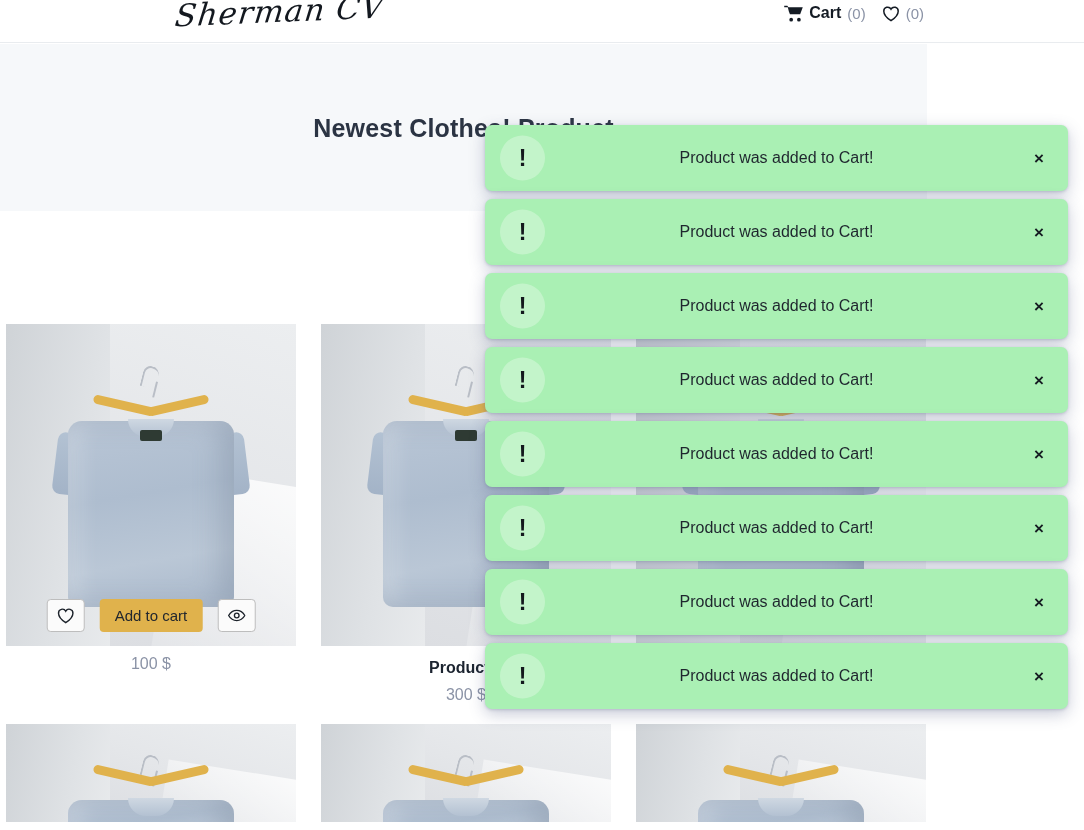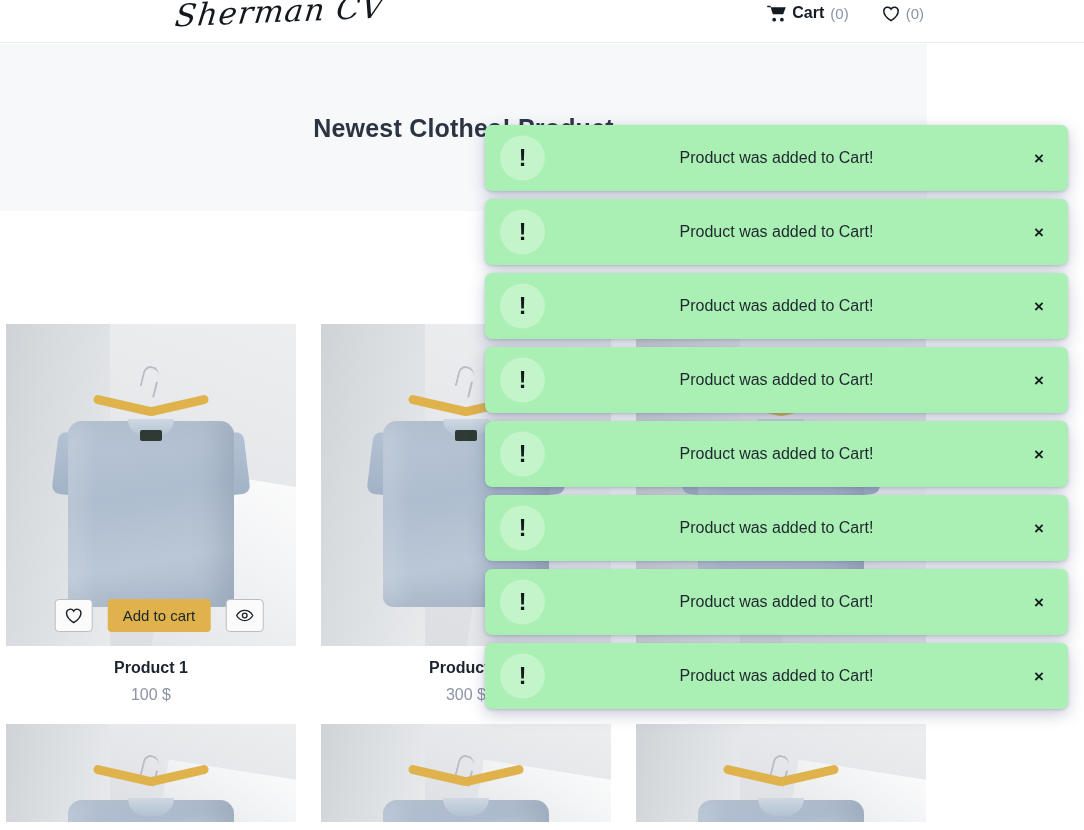--- a/index.html
+++ b/index.html
@@ -35,7 +35,7 @@
   }
   .header-right {
     position: absolute; right: 160px; top: 4px;
-    display: flex; align-items: center; gap: 33px;
+    display: flex; align-items: center; gap: 16px;
   }
   .cart-link {
     display: flex; align-items: center; gap: 6px;

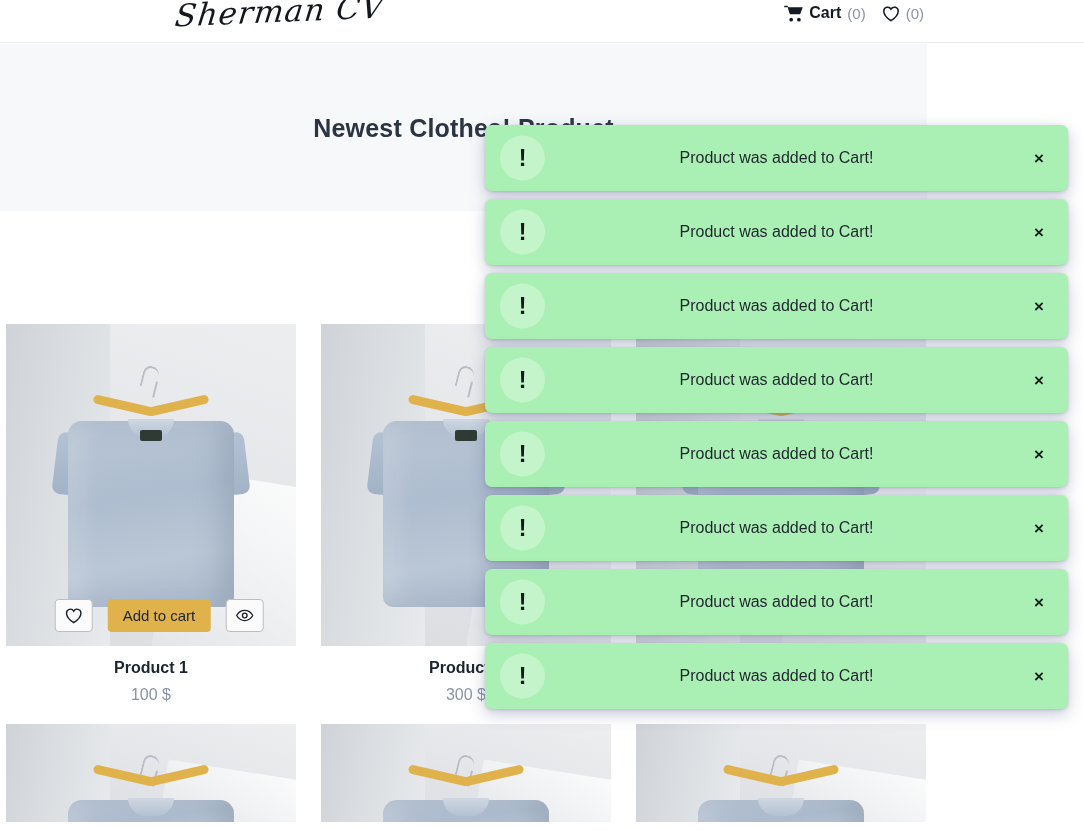--- a/index.html
+++ b/index.html
@@ -142,7 +142,7 @@
   .card-actions {
     position: absolute; left: 50%; bottom: 14px;
     transform: translateX(-50%);
-    display: flex; align-items: center; gap: 15px; margin-left: 8px;
+    display: flex; align-items: center; gap: 15px;
   }
   .icon-btn {
     width: 38px; height: 33px;

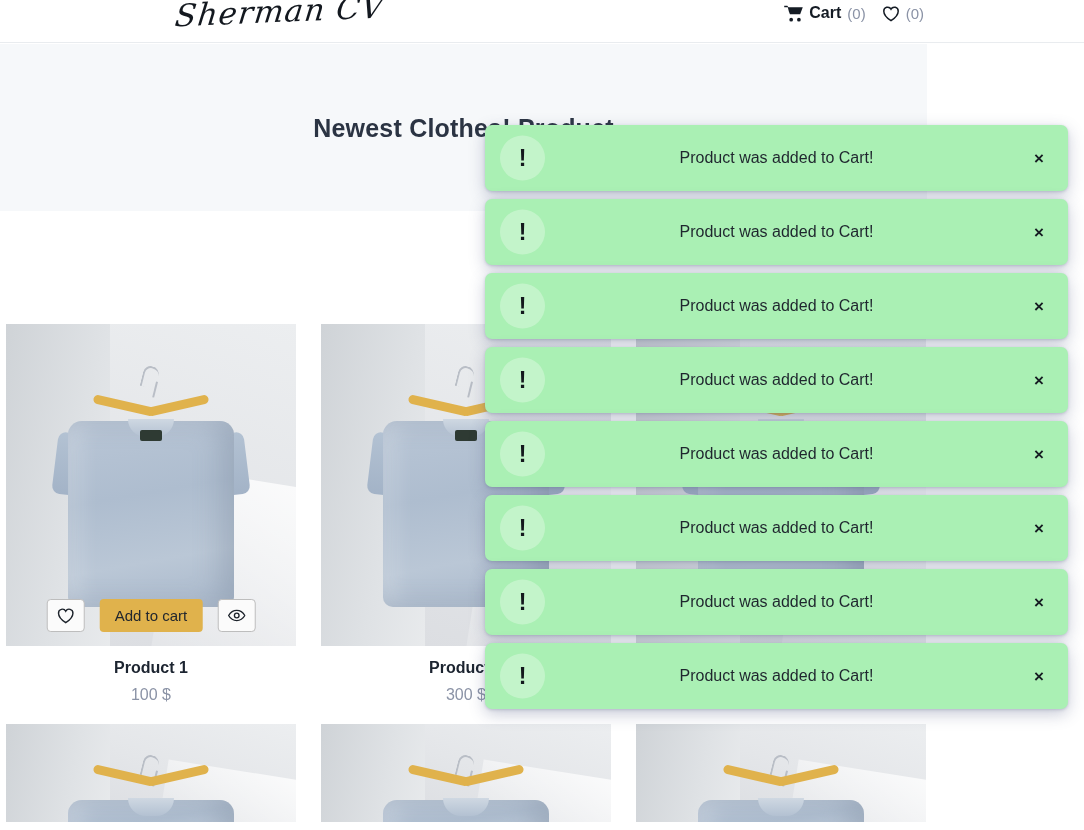--- a/index.html
+++ b/index.html
@@ -284,7 +284,6 @@
           </button>
         </div>
       </div>
-      <div class="card-title">Product 1</div>
       <div class="card-price">100 $</div>
     </div>
 

